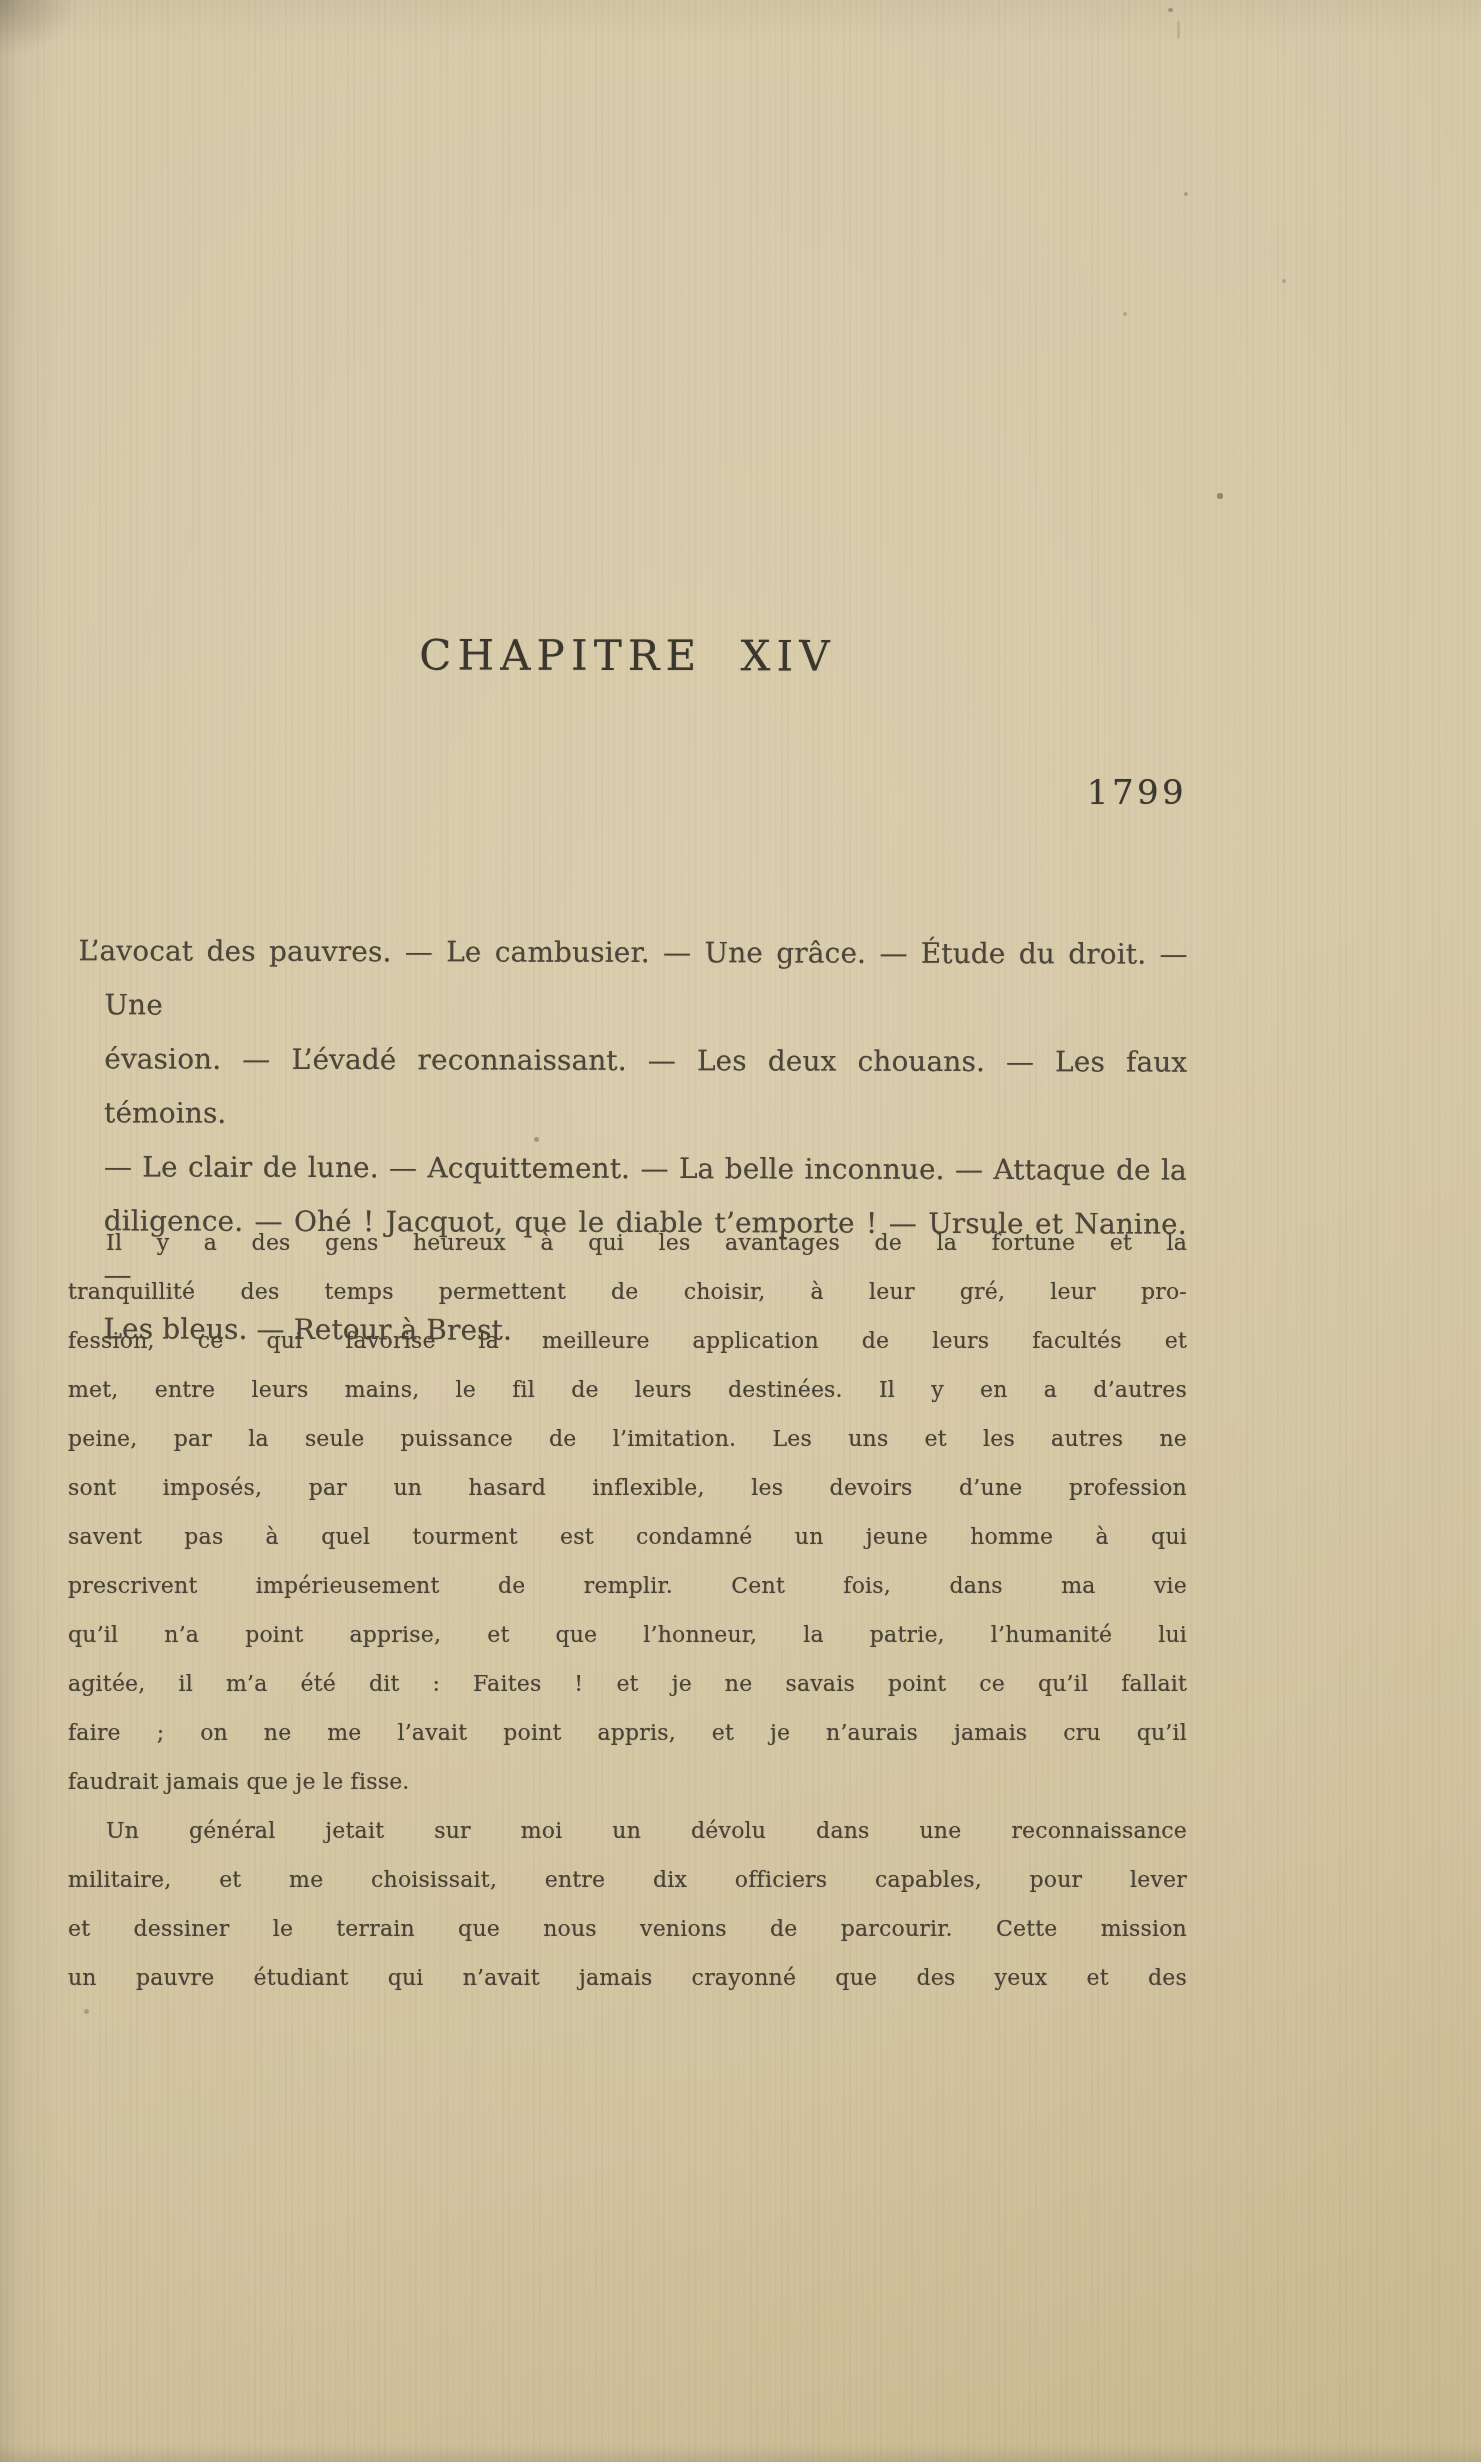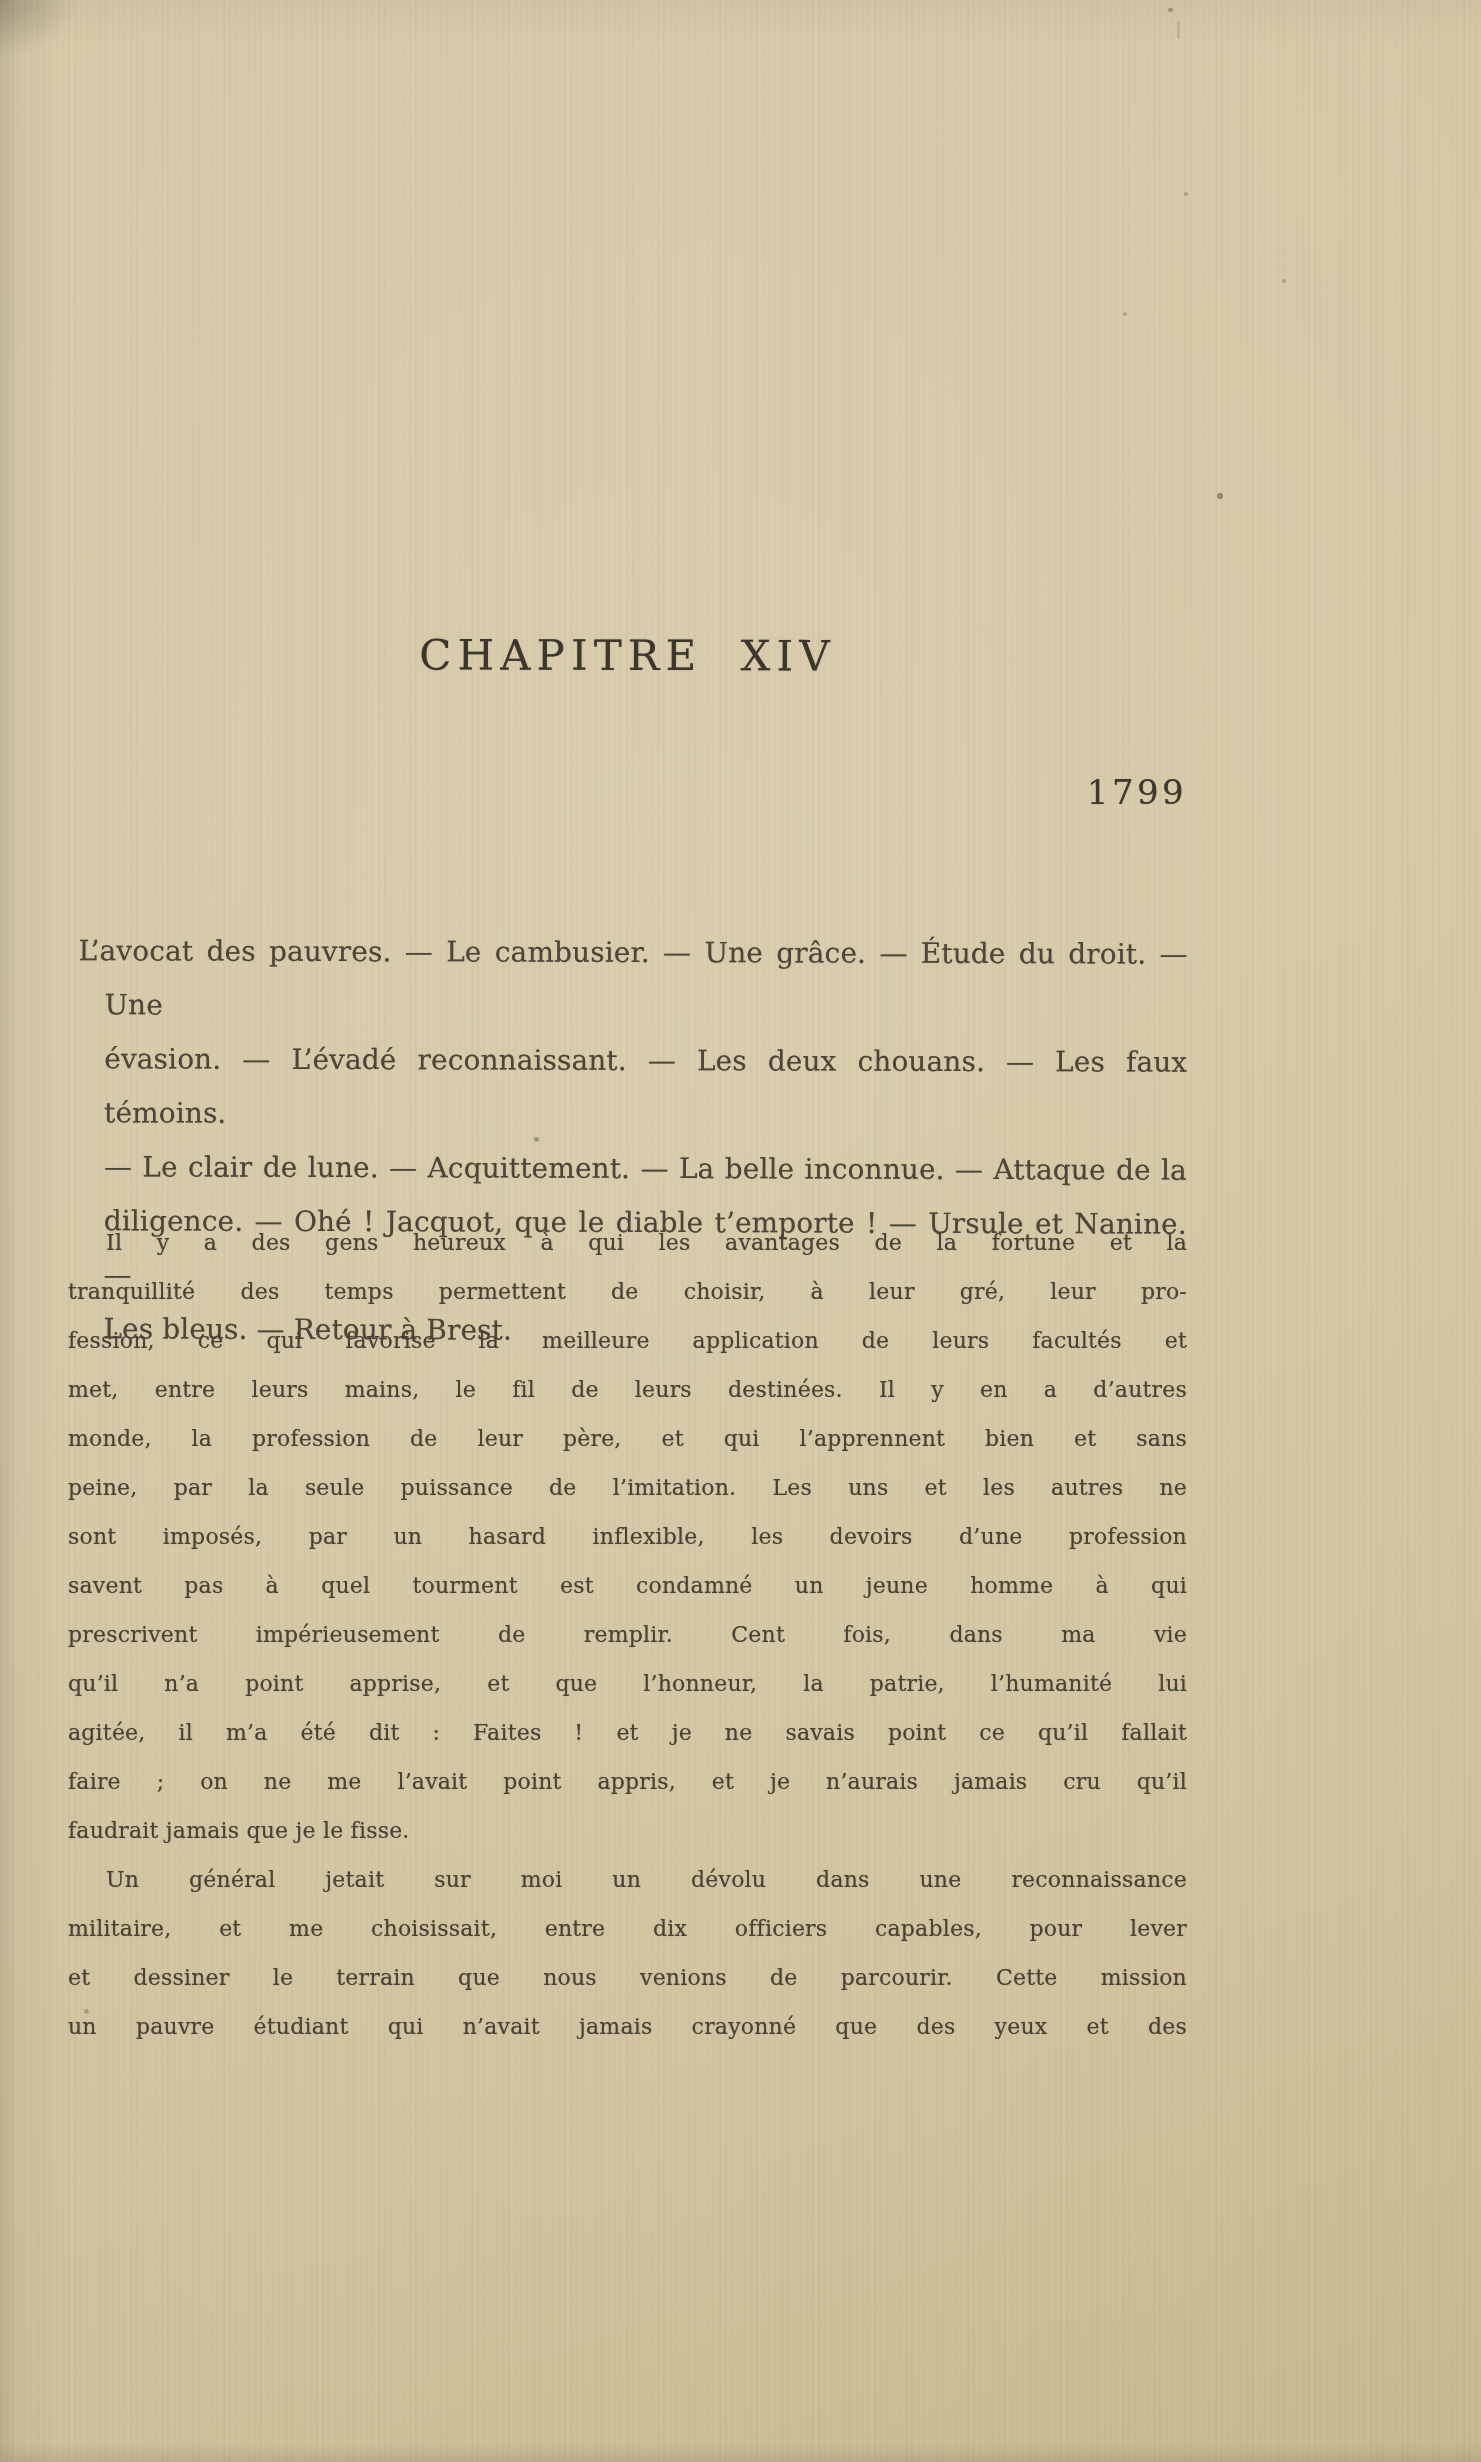--- a/index.html
+++ b/index.html
@@ -98,7 +98,6 @@
           <div class="tline">tranquillité des temps permettent de choisir, à leur gré, leur pro-</div>
           <div class="tline">fession, ce qui favorise la meilleure application de leurs facultés et</div>
           <div class="tline">met, entre leurs mains, le fil de leurs destinées. Il y en a d’autres</div>
-          <div class="tline">monde, la profession de leur père, et qui l’apprennent bien et sans</div>
           <div class="tline">peine, par la seule puissance de l’imitation. Les uns et les autres ne</div>
           <div class="tline">sont imposés, par un hasard inflexible, les devoirs d’une profession</div>
           <div class="tline">savent pas à quel tourment est condamné un jeune homme à qui</div>

